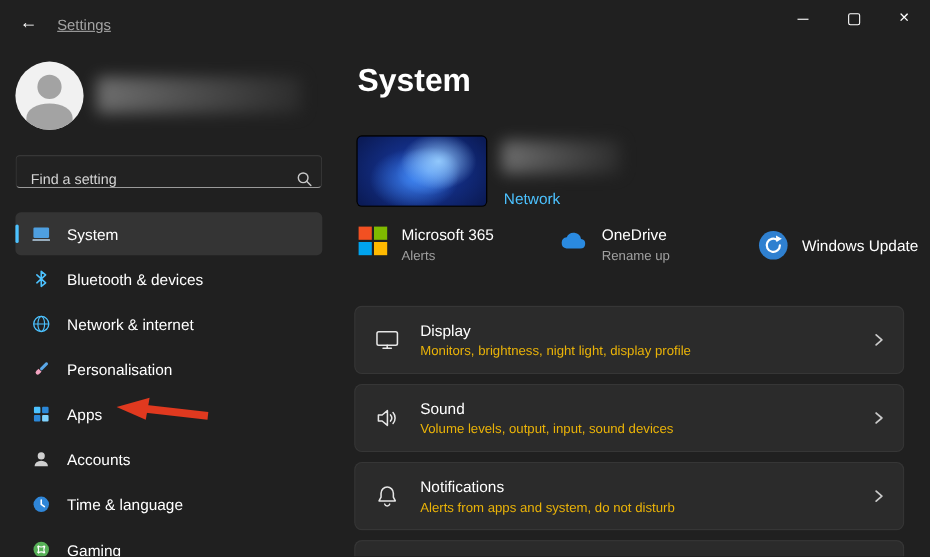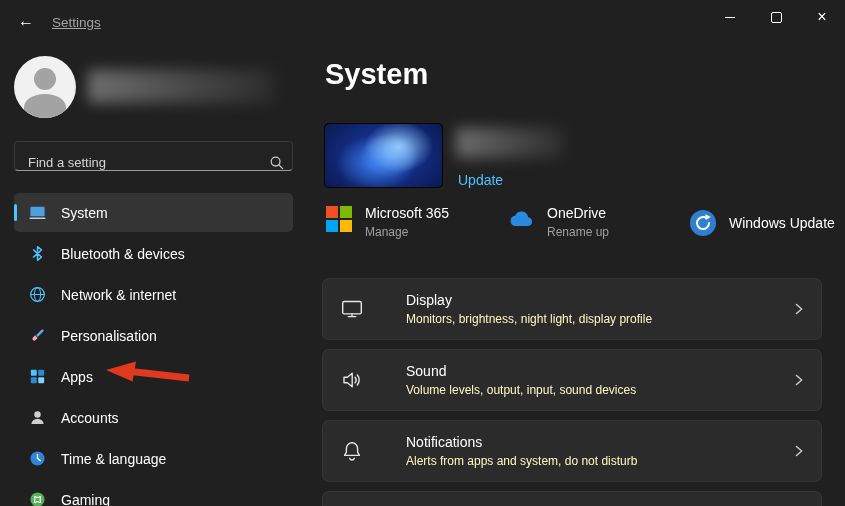--- a/index.html
+++ b/index.html
@@ -238,7 +238,7 @@
 
   <div class="device-thumb"></div>
   <div class="blur-block device-blur"></div>
-  <a class="rename-link">Update</a>
+  <a class="rename-link">Network</a>
 
   <div class="status-row">
 

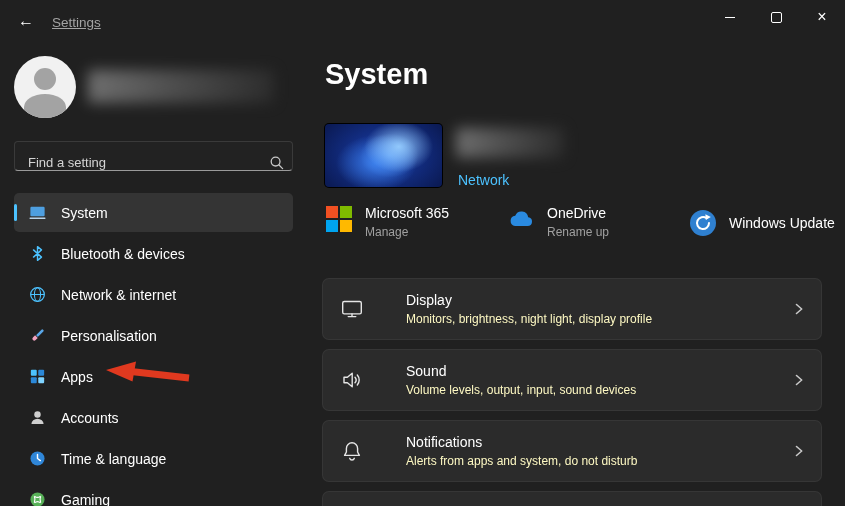--- a/index.html
+++ b/index.html
@@ -251,7 +251,7 @@
       </svg>
       <div>
         <div class="status-title">Microsoft 365</div>
-        <div class="status-sub">Manage</div>
+        <div class="status-sub">Alerts</div>
       </div>
     </div>
 

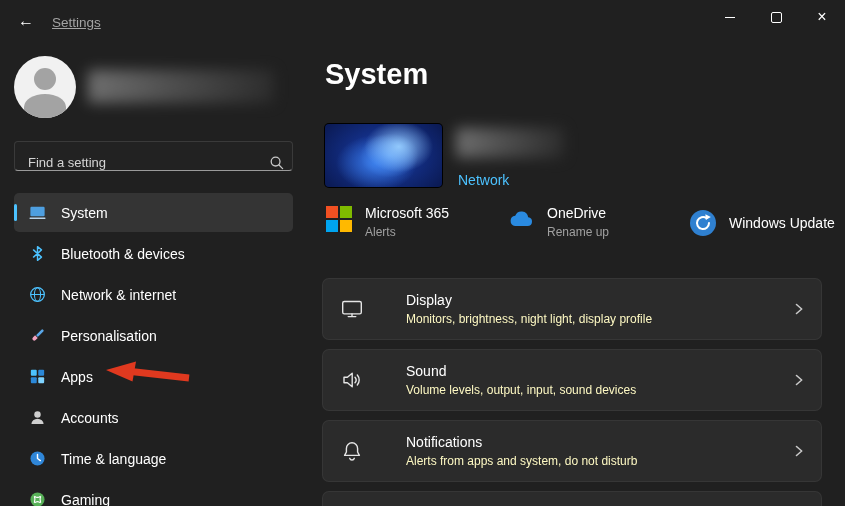--- a/index.html
+++ b/index.html
@@ -102,7 +102,7 @@
   .card{
     height:62px;box-sizing:border-box;background:#2b2b2b;
     border:1px solid rgba(255,255,255,.055);border-radius:7px;margin-bottom:9px;
-    display:flex;align-items:center;padding:0 16px 0 17px;cursor:pointer;gap:24px;
+    display:flex;align-items:center;padding:0 16px 0 17px;cursor:pointer;
   }
   .card-icon{width:24px;height:24px;margin-right:18px;flex:0 0 auto;}
   .card-title{font-size:14px;color:#fff;line-height:18px;}

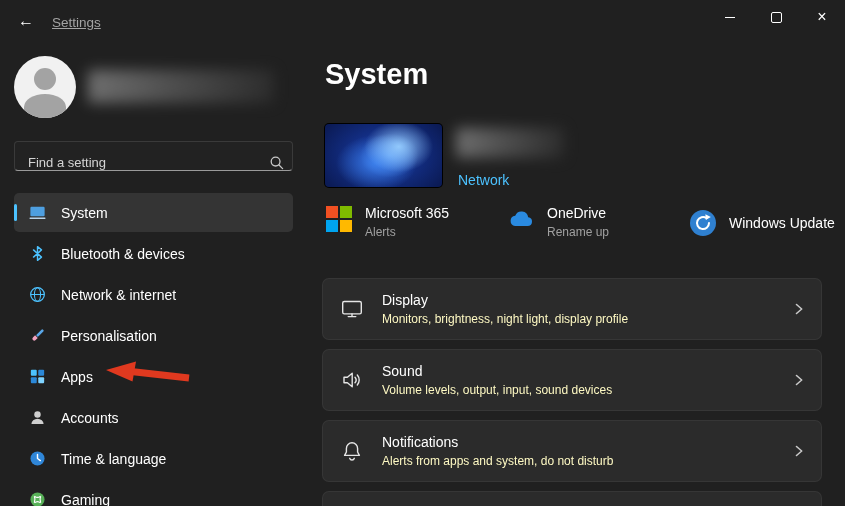--- a/index.html
+++ b/index.html
@@ -106,7 +106,7 @@
   }
   .card-icon{width:24px;height:24px;margin-right:18px;flex:0 0 auto;}
   .card-title{font-size:14px;color:#fff;line-height:18px;}
-  .card-sub{font-size:12px;color:#fef9c3;line-height:16px;margin-top:2px;}
+  .card-sub{font-size:12px;color:#eab308;line-height:16px;margin-top:2px;}
   .chevron{margin-left:auto;width:12px;height:14px;flex:0 0 auto;}
 
   

